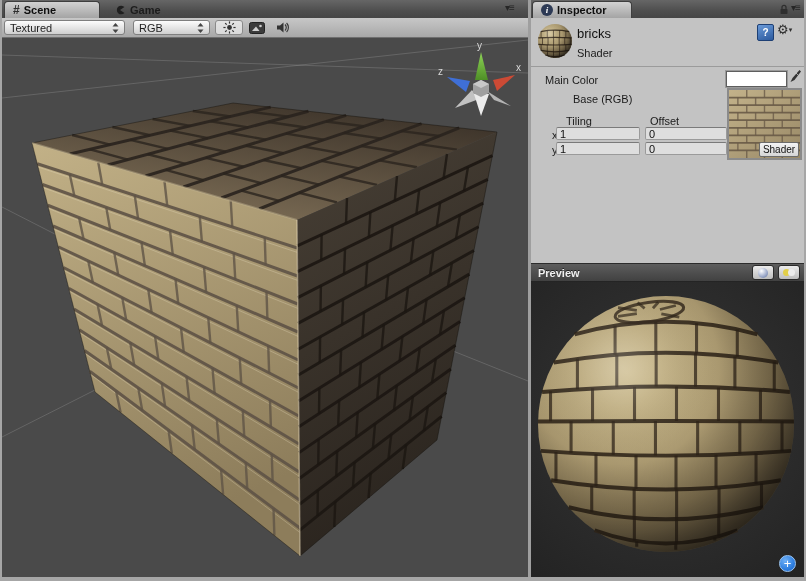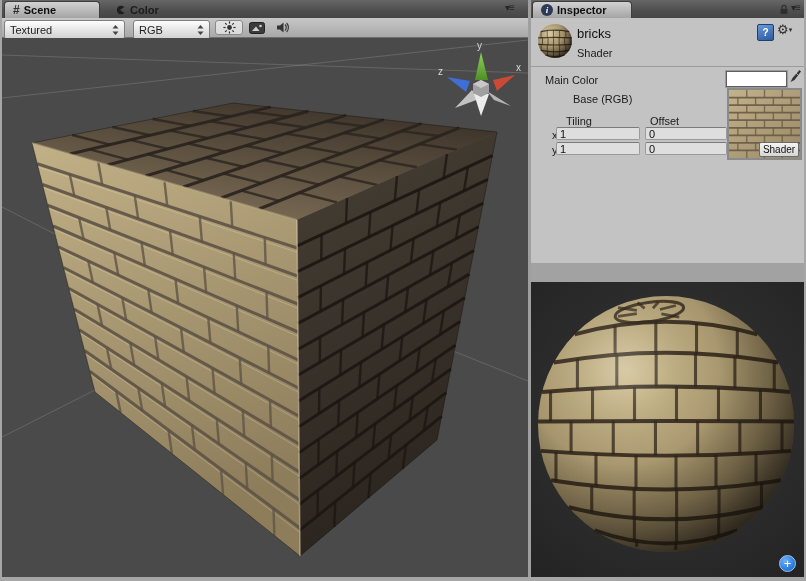--- a/index.html
+++ b/index.html
@@ -91,7 +91,7 @@
         <svg width="12" height="12" viewBox="0 0 14 14">
           <path d="M12.2 3.6 A5.1 5.1 0 1 0 12.2 10.4 L7 7 Z" fill="#1f1f1f"></path>
         </svg>
-        <span>Color</span>
+        <span>Game</span>
       </div>
       <div class="panel-menu" style="left:503px;">▾≡</div>
     </div>

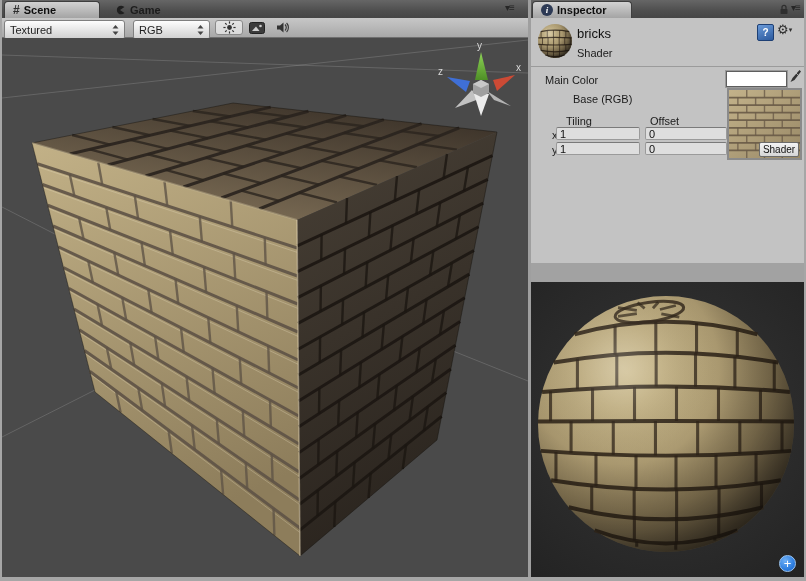--- a/index.html
+++ b/index.html
@@ -26,7 +26,7 @@
            background:linear-gradient(180deg,#c7c7c7,#a8a8a8);border-bottom:1px solid #6f6f6f;box-sizing:border-box;}
   .dd{position:absolute;top:2px;height:15px;border:1px solid #7f7f7f;border-radius:3px;
       background:linear-gradient(180deg,#fdfdfd,#cfcfcf);display:flex;align-items:center;
-      font-size:11px;color:#1e1e1e;padding:9px 5px;box-sizing:border-box;}
+      font-size:11px;color:#1e1e1e;padding:4px 5px;box-sizing:border-box;}
   .dd .lbl{flex:1;}
   .tbtn{position:absolute;top:2px;height:15px;border-radius:3px;display:flex;align-items:center;justify-content:center;}
   .tbtn.pressed{background:rgba(255,255,255,0.55);border:1px solid #8a8a8a;box-sizing:border-box;}

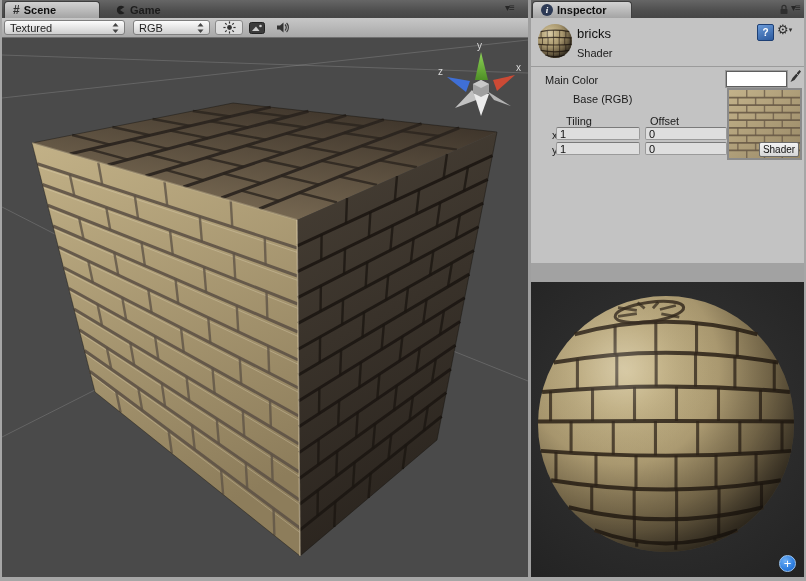--- a/index.html
+++ b/index.html
@@ -272,6 +272,16 @@
       <input class="field" style="left: 114px; top: 124px; width: 82px;" value="0">
     </div>
 
+    <div class="pv-header">
+      <span class="pv-title">Preview</span>
+      <div class="pv-btn">
+        <span class="ball-ico"></span>
+      </div>
+      <div class="pv-btn">
+        <span class="dot" style="background:#e2cf49;margin-right:-3px;"></span>
+        <span class="dot" style="background:#ececec;"></span>
+      </div>
+    </div>
     <div class="pv-body">
       <svg width="273" height="295" viewBox="0 0 273 295" id="pv-svg">
           <defs>

